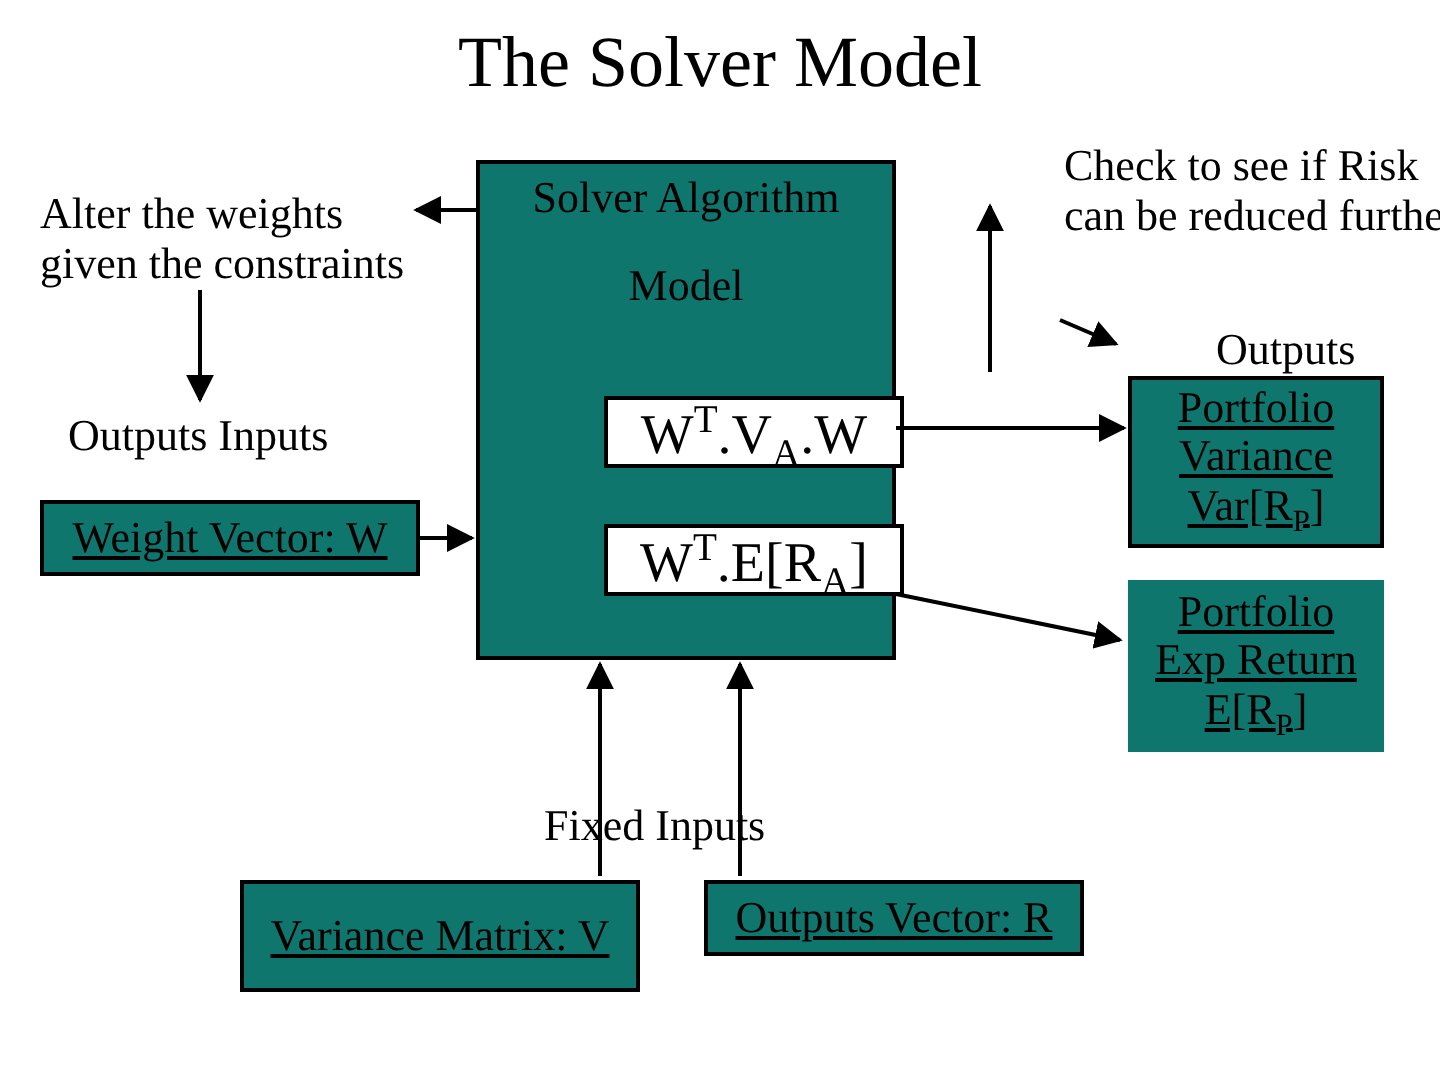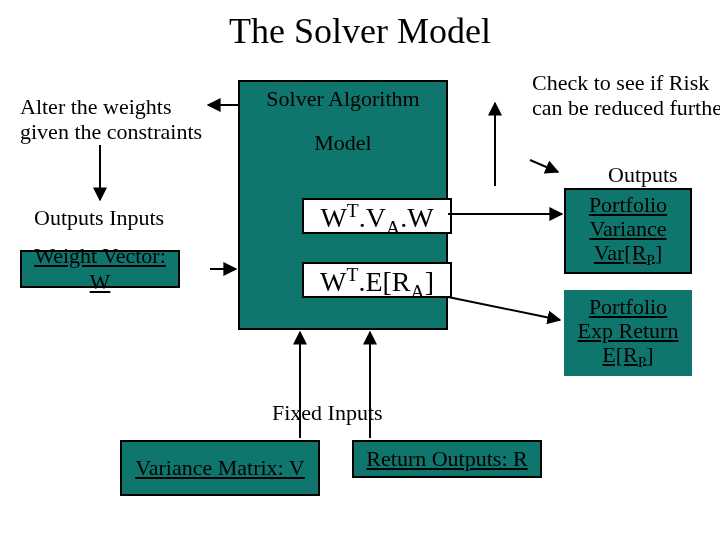--- a/index.html
+++ b/index.html
@@ -87,7 +87,7 @@
 
 <div class="text-block" style="left:34px; top:205px;">Outputs Inputs</div>
 
-<div class="box" style="left:20px; top:250px; width:160px; height:38px;">
+<div class="box" style="left:20px; top:250px; width:190px; height:38px;">
   <span>Weight Vector: W</span>
 </div>
 

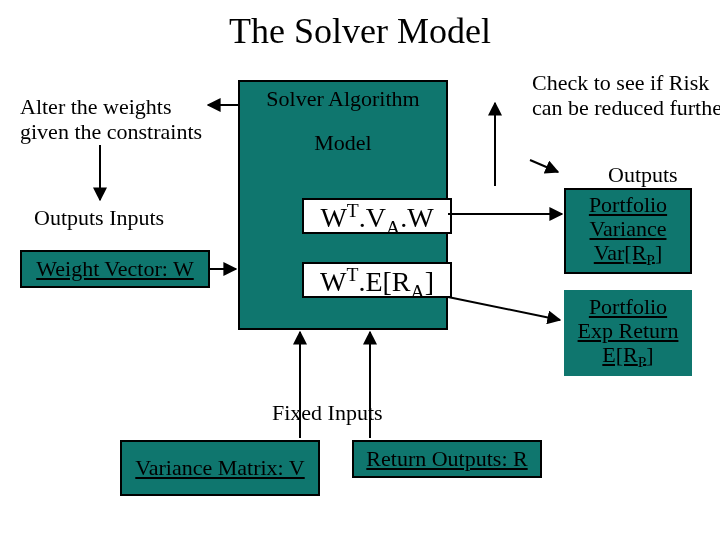--- a/index.html
+++ b/index.html
@@ -110,7 +110,7 @@
 </div>
 
 <div class="box" style="left:352px; top:440px; width:190px; height:38px;">
-  <span>Return Outputs: R</span>
+  <span>Outputs Vector: R</span>
 </div>
 
 <svg class="overlay">

